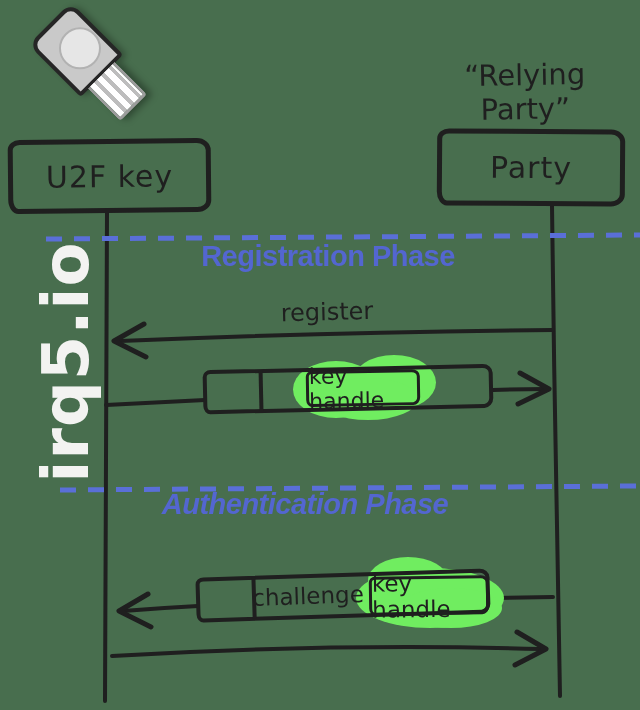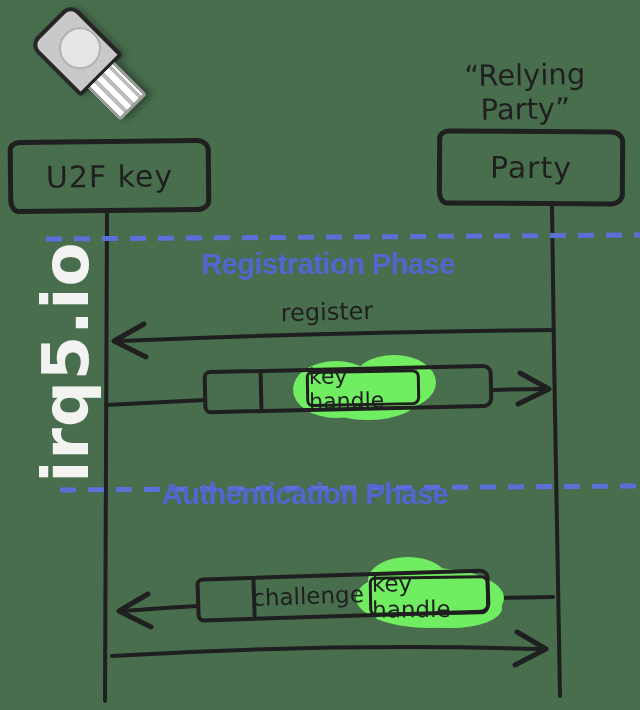--- a/index.html
+++ b/index.html
@@ -57,7 +57,7 @@
     font-family:"Liberation Sans",sans-serif;font-weight:bold;font-size:29px;
     color:var(--accent);text-align:center;z-index:2;letter-spacing:-.5px;
   }
-  .reg-title{left:178px;top:248px;width:300px;}
+  .reg-title{left:178px;top:240px;width:300px;}
   .auth-title{left:155px;top:478px;width:300px;}
 
   .msg-label{text-align:center;z-index:5;}

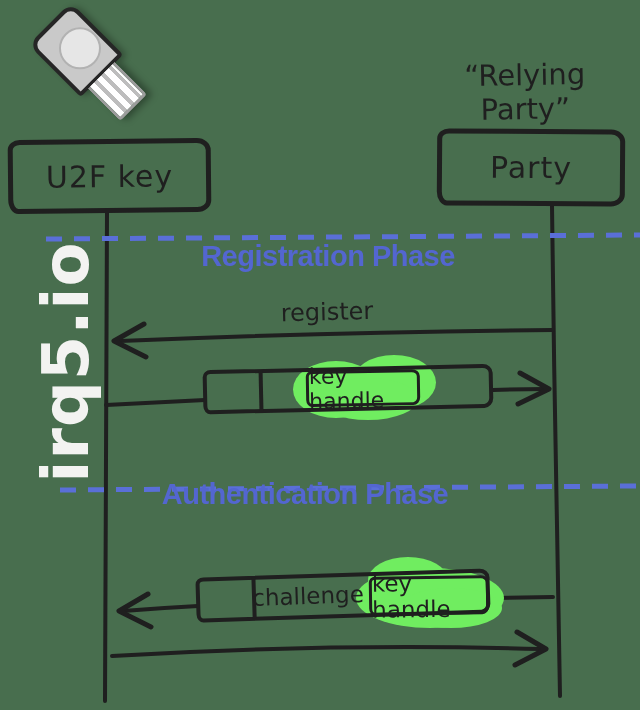--- a/index.html
+++ b/index.html
@@ -58,7 +58,7 @@
     color:var(--accent);text-align:center;z-index:2;letter-spacing:-.5px;
   }
   .reg-title{left:178px;top:240px;width:300px;}
-  .auth-title{left:155px;top:478px;width:300px;}
+  .auth-title{left:155px;top:488px;width:300px;font-style:italic;}
 
   .msg-label{text-align:center;z-index:5;}
   .register-label{left:272px;top:298px;width:110px;font-size:24px;transform:rotate(-1.5deg);}

